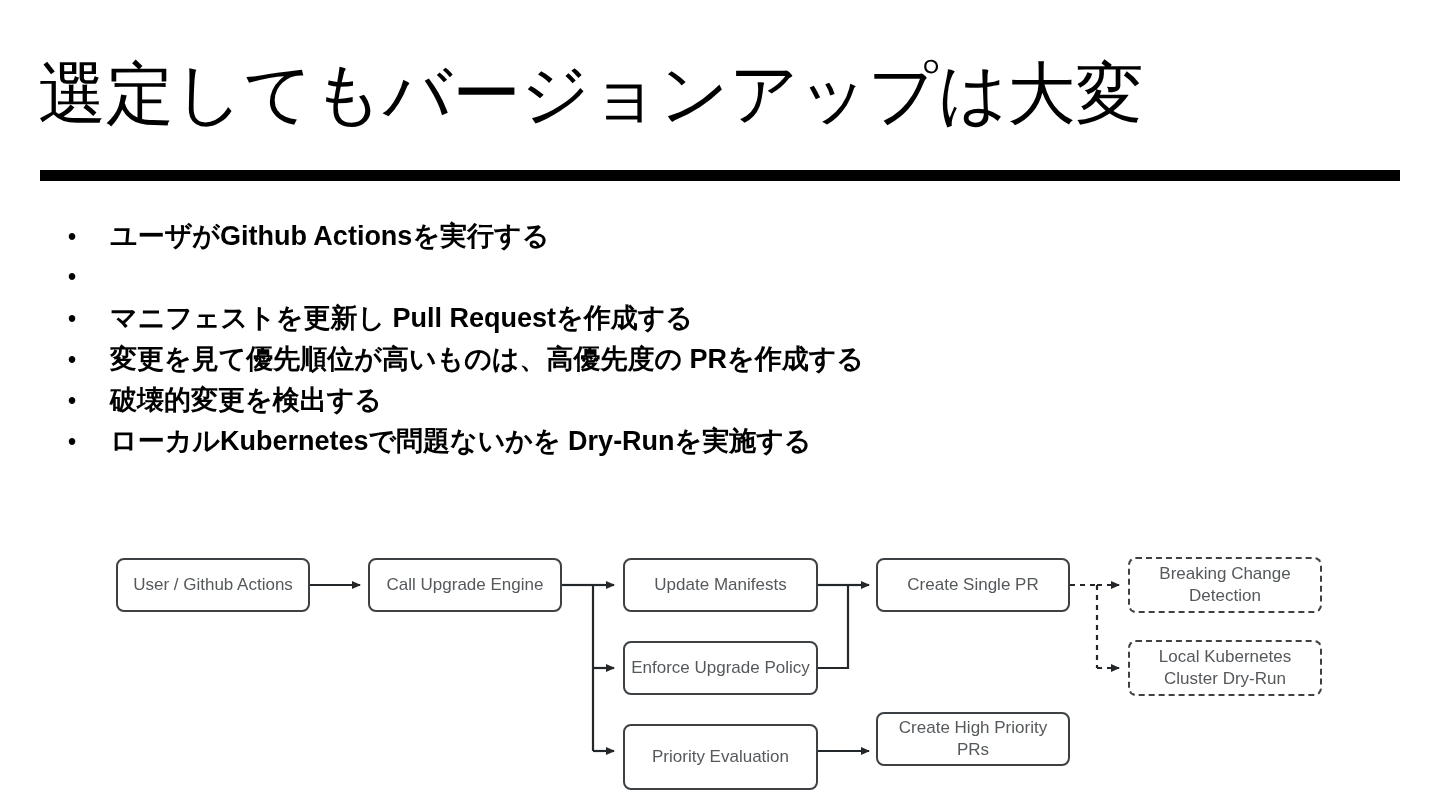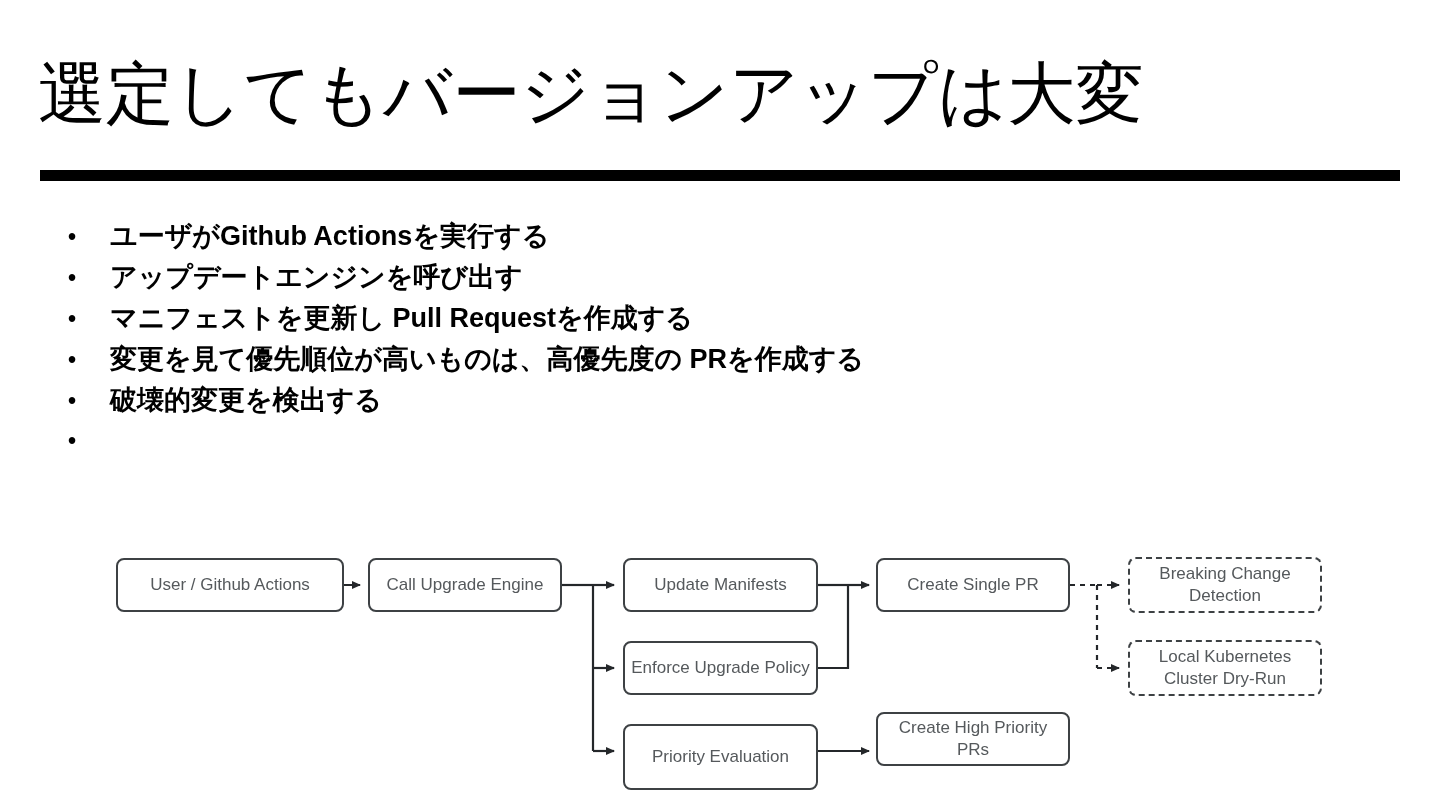--- a/index.html
+++ b/index.html
@@ -143,7 +143,6 @@
   </div>
   <div class="bullet-row">
     <span class="bullet-dot">•</span>
-    <span class="bullet-text">アップデートエンジンを呼び出す</span>
   </div>
   <div class="bullet-row">
     <span class="bullet-dot">•</span>

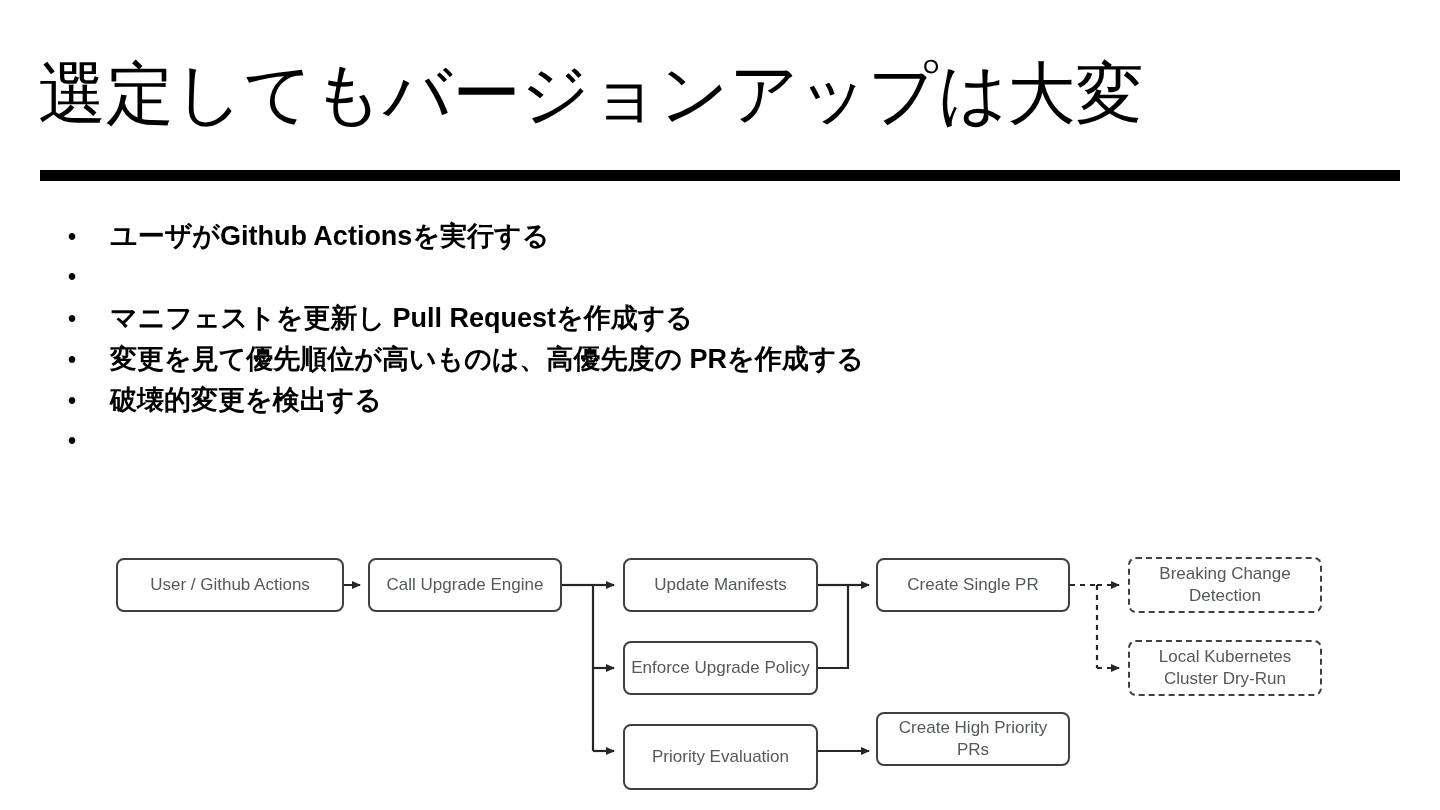--- a/index.html
+++ b/index.html
@@ -158,6 +158,7 @@
   </div>
   <div class="bullet-row">
     <span class="bullet-dot">•</span>
+    <span class="bullet-text">ローカルKubernetesで問題ないかを Dry-Runを実施する</span>
   </div>
 </div>
 

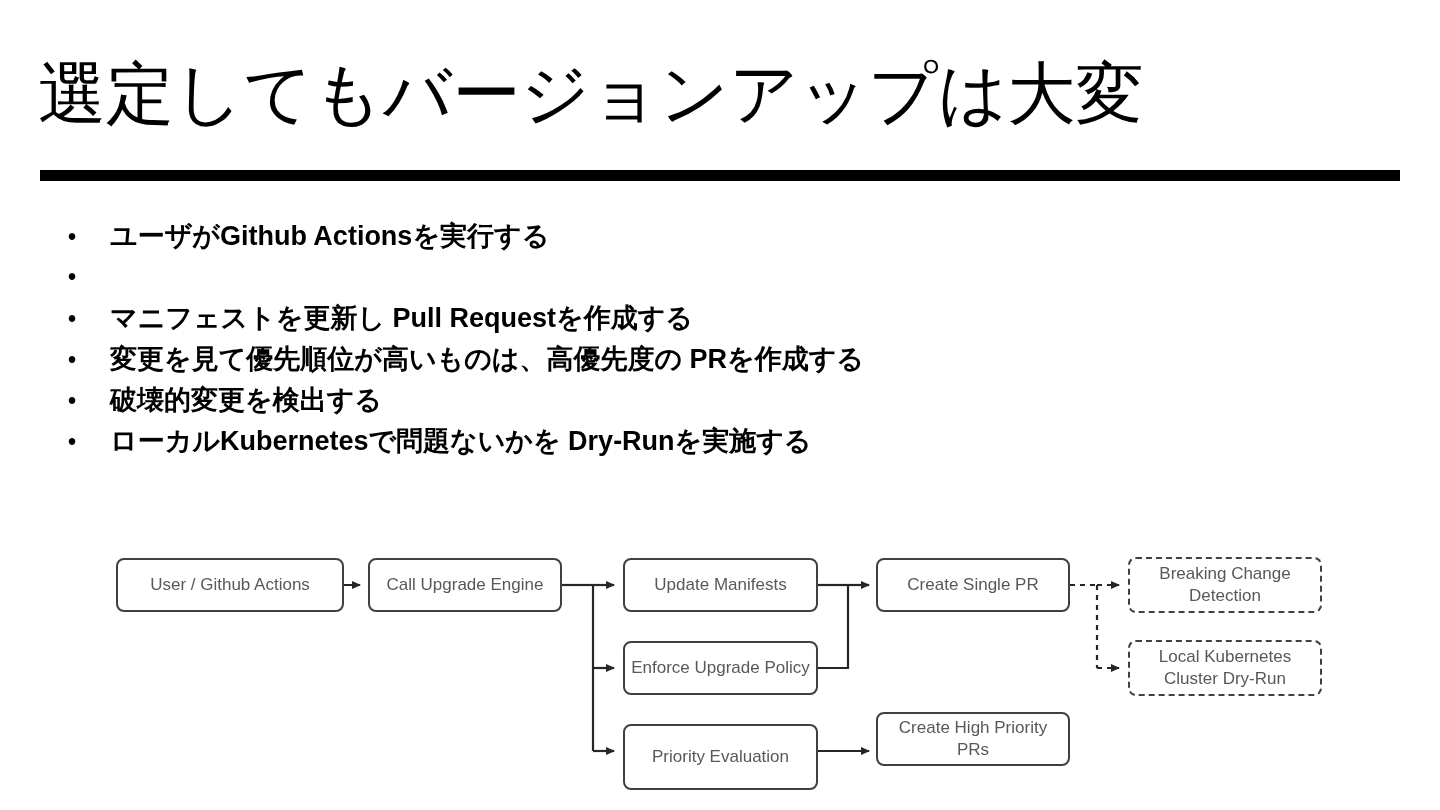--- a/index.html
+++ b/index.html
@@ -207,7 +207,7 @@
     </g>
   </svg>
 
-  <div class="node" style="left:116px; top:38px; width:228px; height:54px;">User / Github Actions</div>
+  <div class="node" style="left:116px; top:38px; width:194px; height:54px;">User / Github Actions</div>
 
   <div class="node" style="left:368px; top:38px; width:194px; height:54px;">Call Upgrade Engine</div>
 

